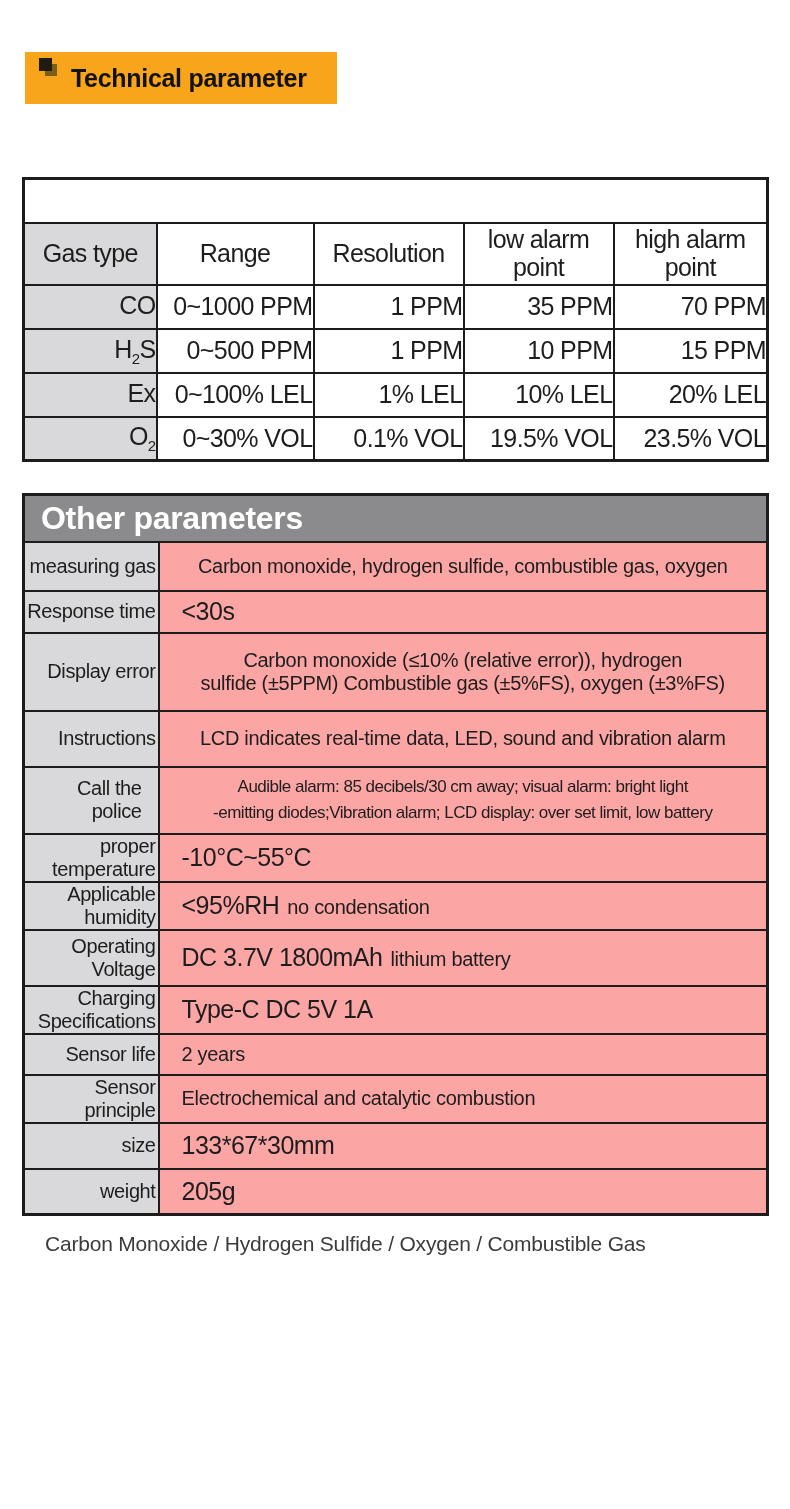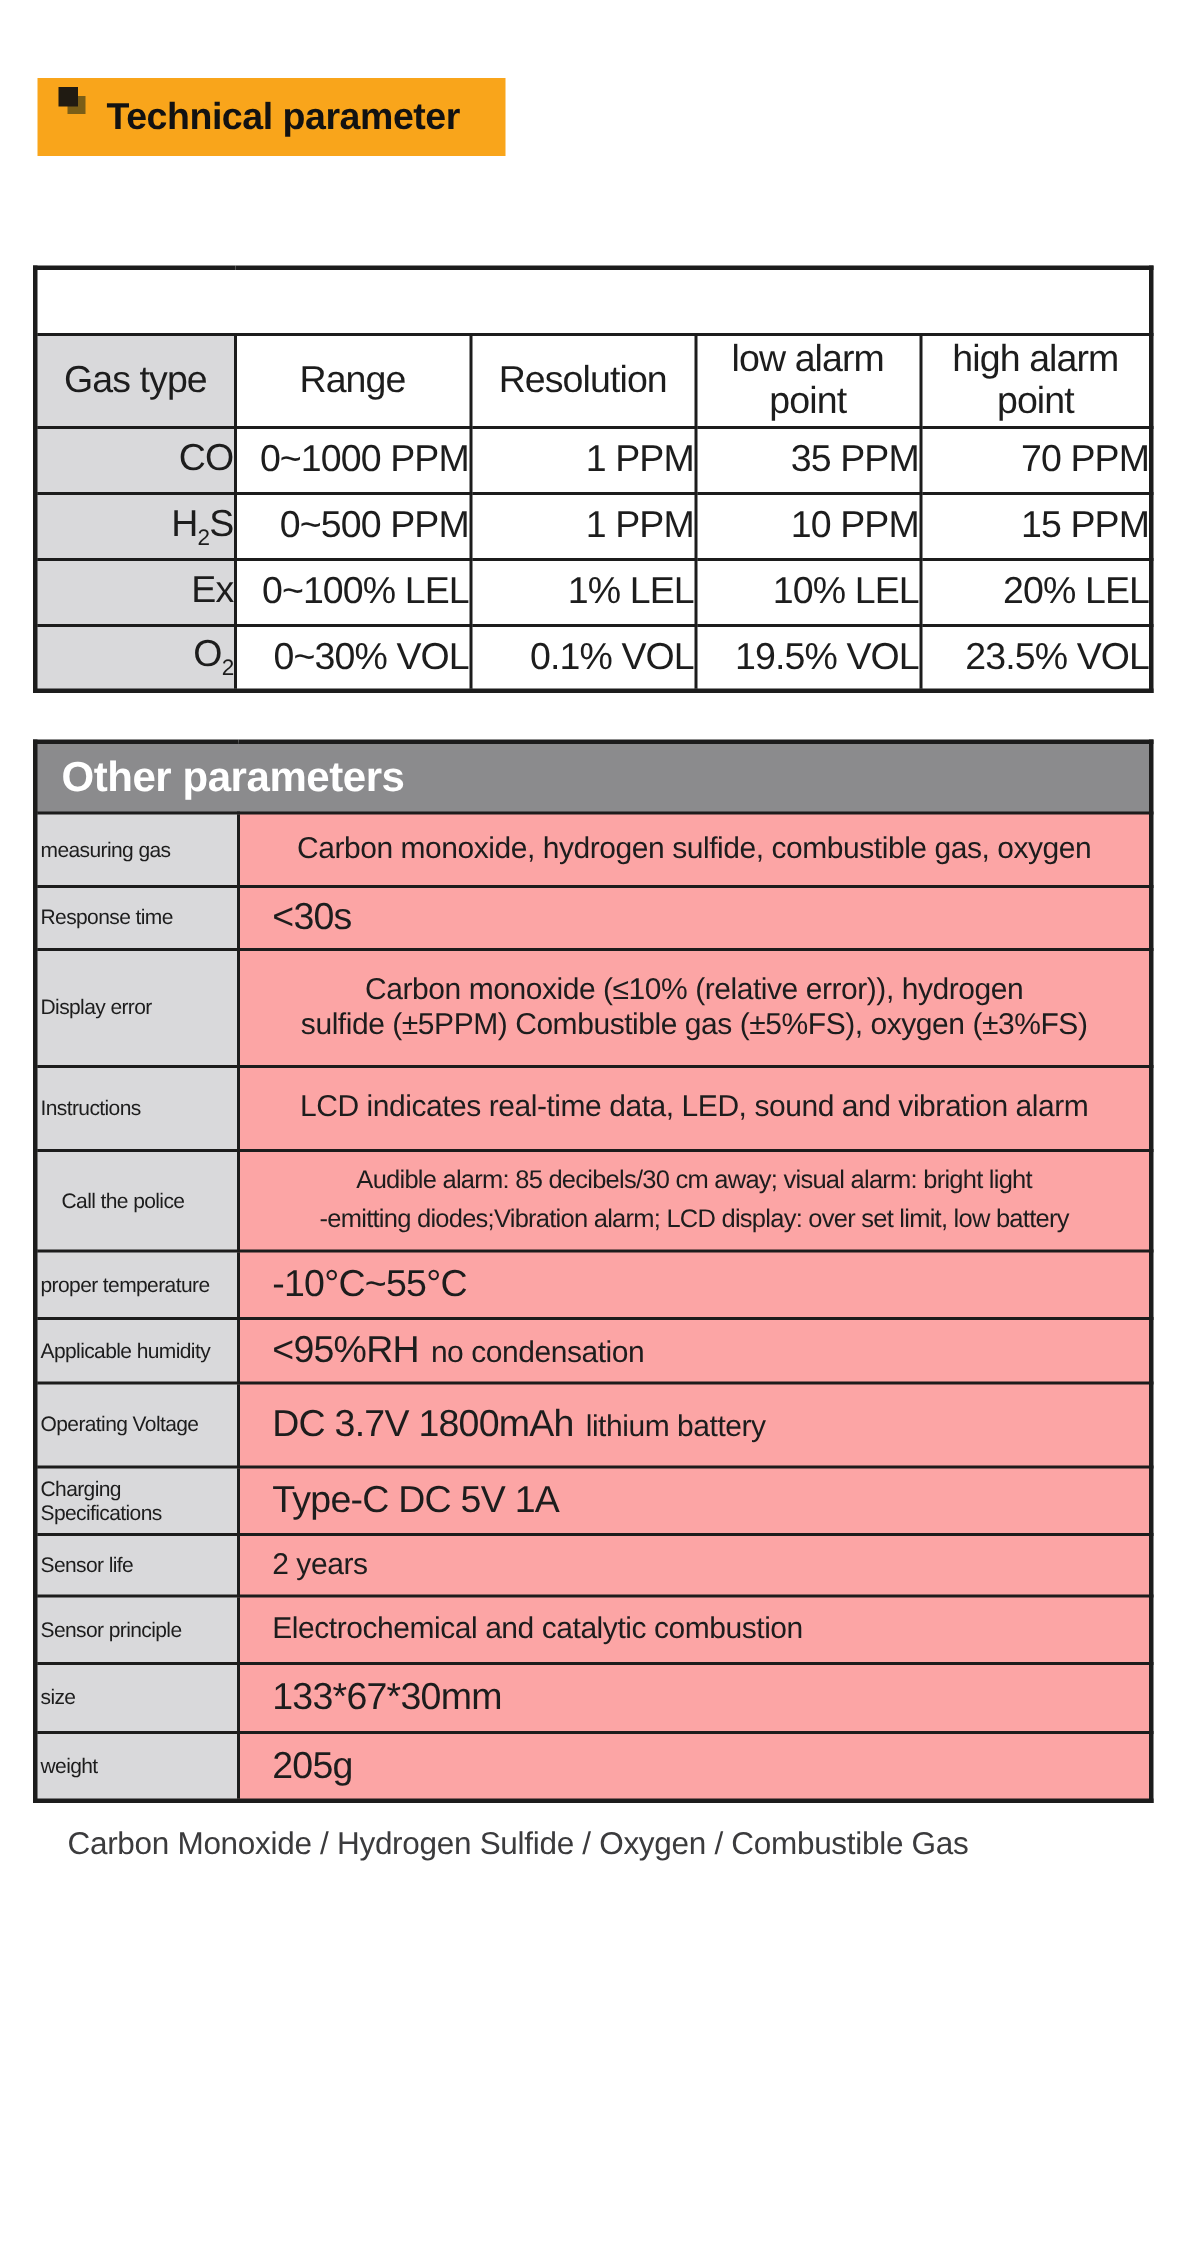--- a/index.html
+++ b/index.html
@@ -22,7 +22,7 @@
   td,th{border:2px solid var(--bord);color:var(--ink);}
   .t1{width:744px;margin:73px 0 0 22px;}
   .t2{width:744px;margin:31px 0 0 22px;}
-  .band{background:var(--band);color:#ffffff;font-weight:bold;font-size:28px;text-align:left;padding-left:16px;height:47px;letter-spacing:-0.3px;}
+  .band{background:var(--band);color:#ffffff;font-weight:bold;font-size:32px;text-align:left;padding-left:16px;height:47px;letter-spacing:-0.3px;}
   .t1 th{font-size:25px;font-weight:normal;background:#fff;height:62px;letter-spacing:-0.6px;line-height:1.1;text-align:center;}
   .t1 th.c-gas,.t1 td.c-gas{background:var(--labelbg);}
   .t1 td{font-size:25px;text-align:right;height:44px;letter-spacing:-0.6px;background:#fff;}

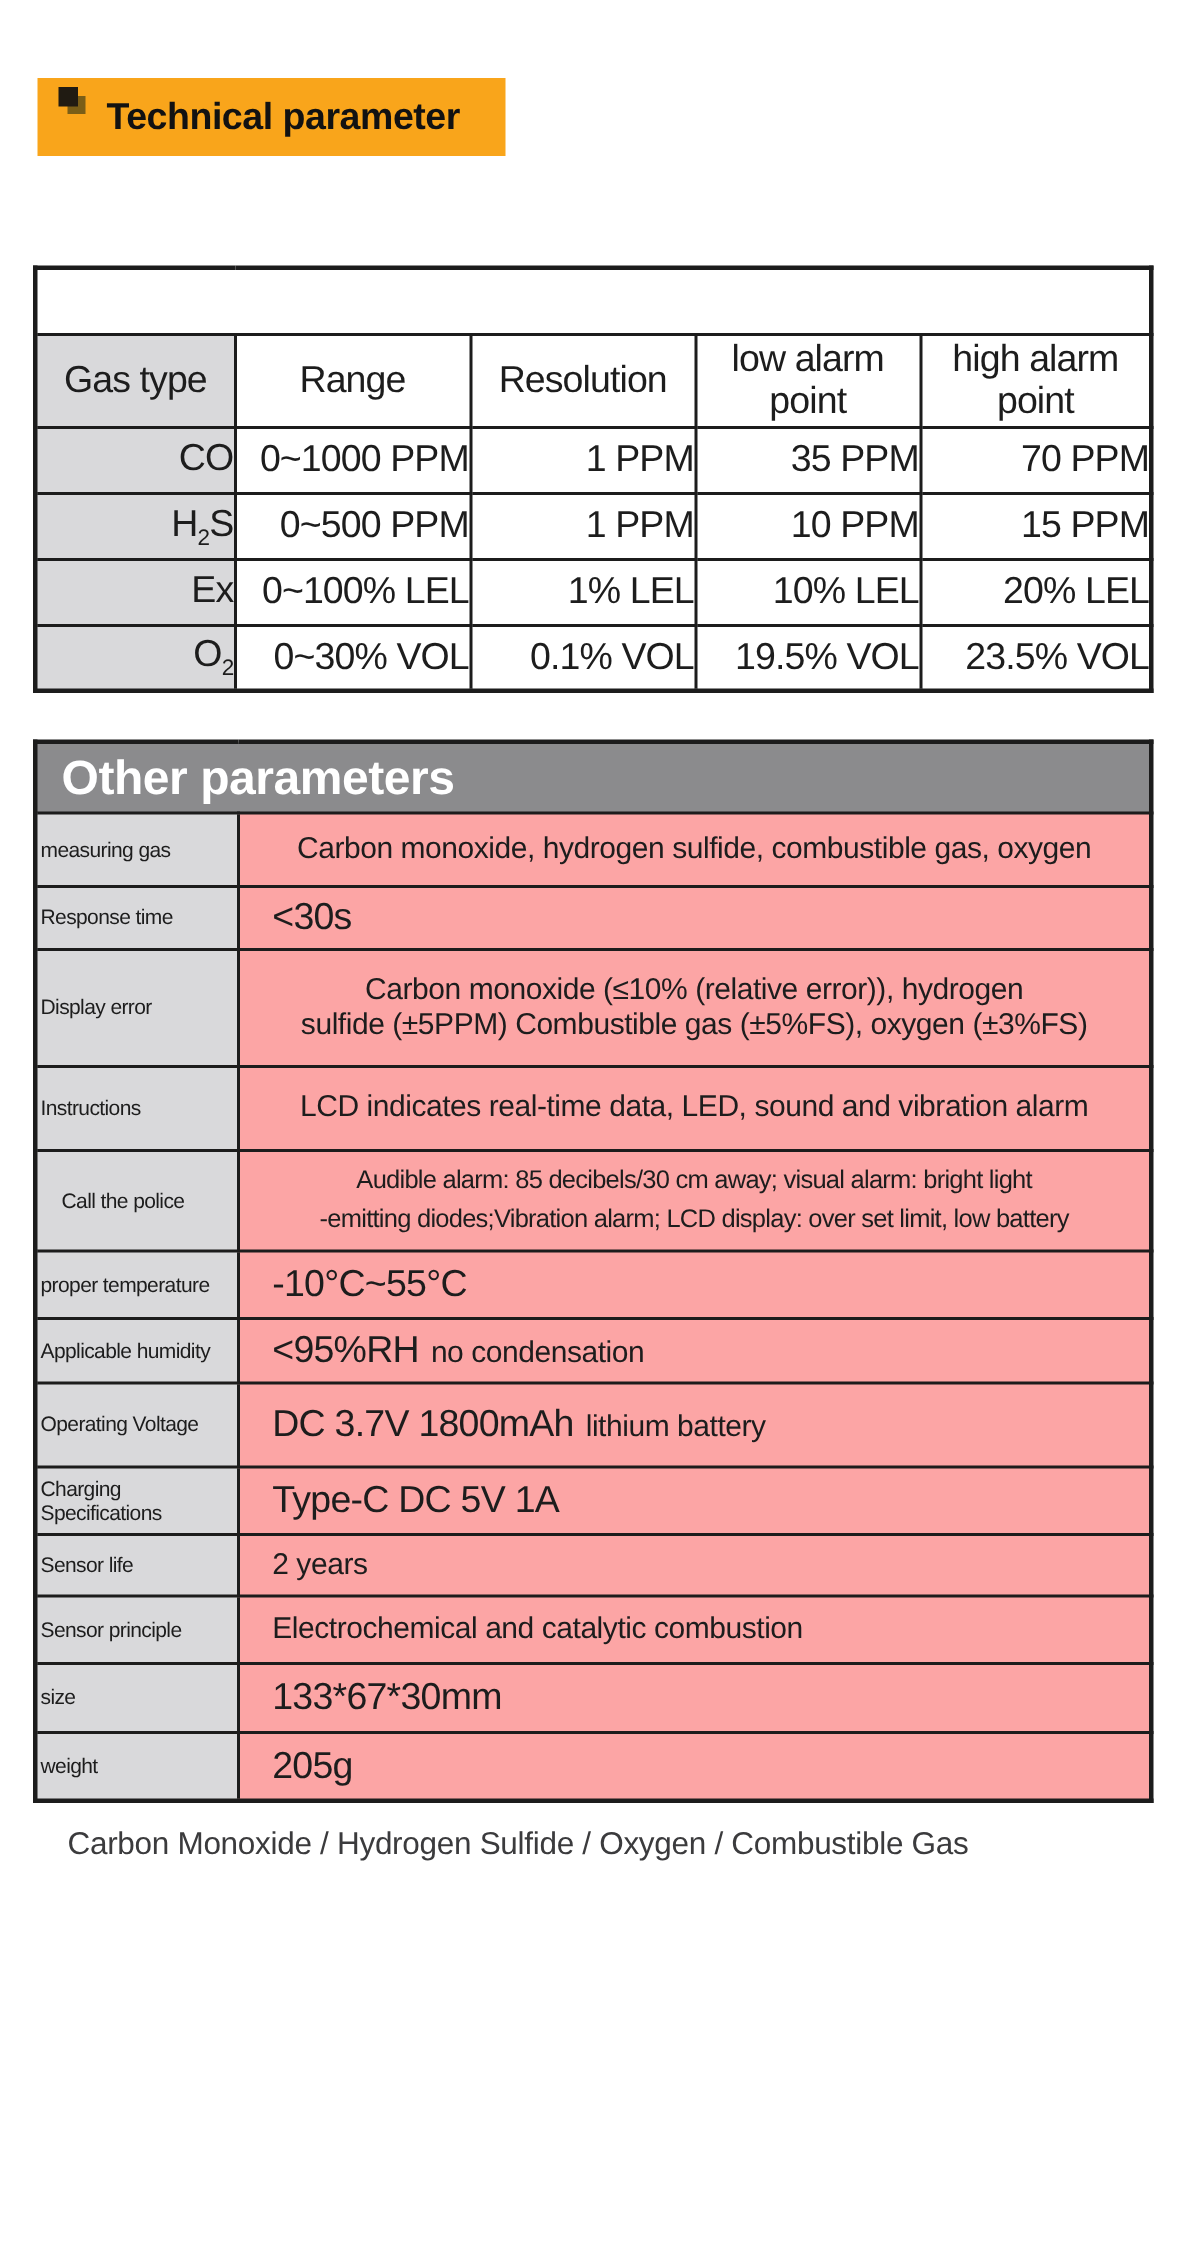--- a/index.html
+++ b/index.html
@@ -28,7 +28,7 @@
   .t1 td{font-size:25px;text-align:right;height:44px;letter-spacing:-0.6px;background:#fff;}
   .t1 sub{font-size:15px;}
 
-  .t2 .lbl{background:var(--labelbg);font-size:14px;text-align:left;letter-spacing:-0.4px;line-height:1.15;padding:0 2px;}
+  .t2 .lbl{background:var(--labelbg);font-size:20px;text-align:right;letter-spacing:-0.4px;line-height:1.15;padding:0 2px;}
   .t2 .lbl-narrow{padding:0 16px;}
   .t2 .val{background:#fca5a5;padding:0 18px;}
   .val.center{text-align:center;}

